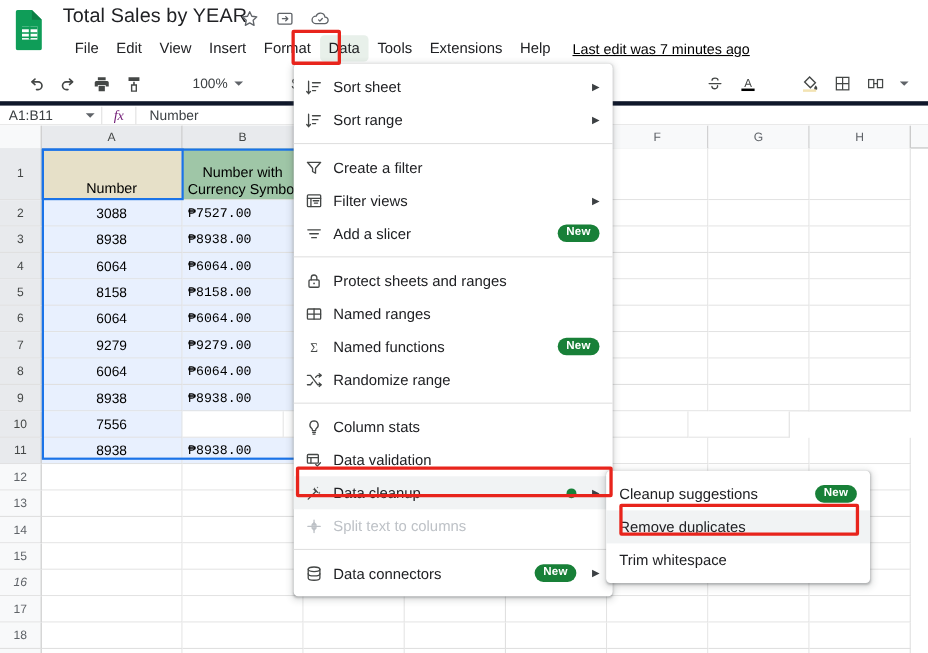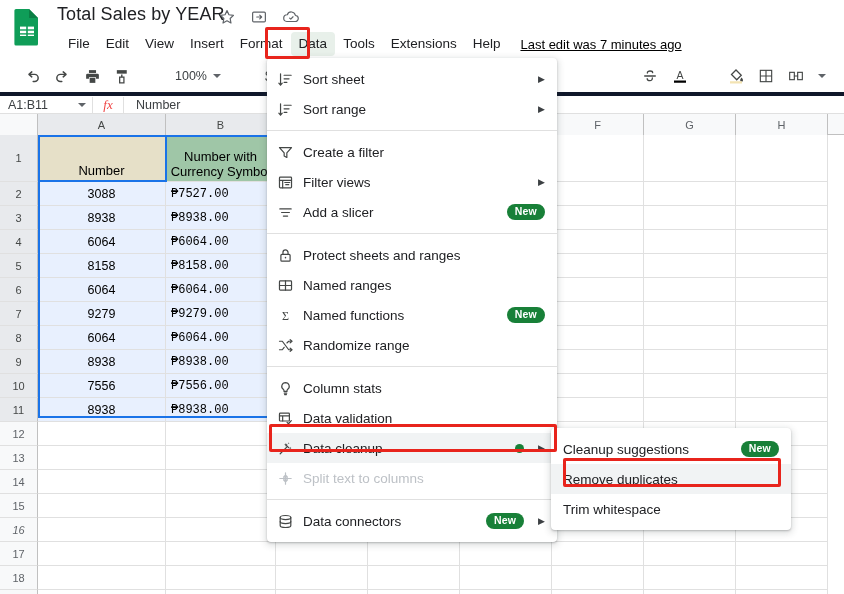--- a/index.html
+++ b/index.html
@@ -76,7 +76,7 @@
     padding: 0 6px 0 8px; font-size: 12.5px; color: #3c4043;
   }
   .fb-sep { width: 1px; height: 16px; background: #e0e0e0; }
-  .fx { width: 30px; text-align: center; font-style: italic; font-size: 13px; color: #ef4444;
+  .fx { width: 30px; text-align: center; font-style: italic; font-size: 13px; color: #701a75;
         font-family: "Liberation Serif", serif; }
   .fb-input { padding-left: 12px; font-size: 12.5px; color: #3c4043; }
 

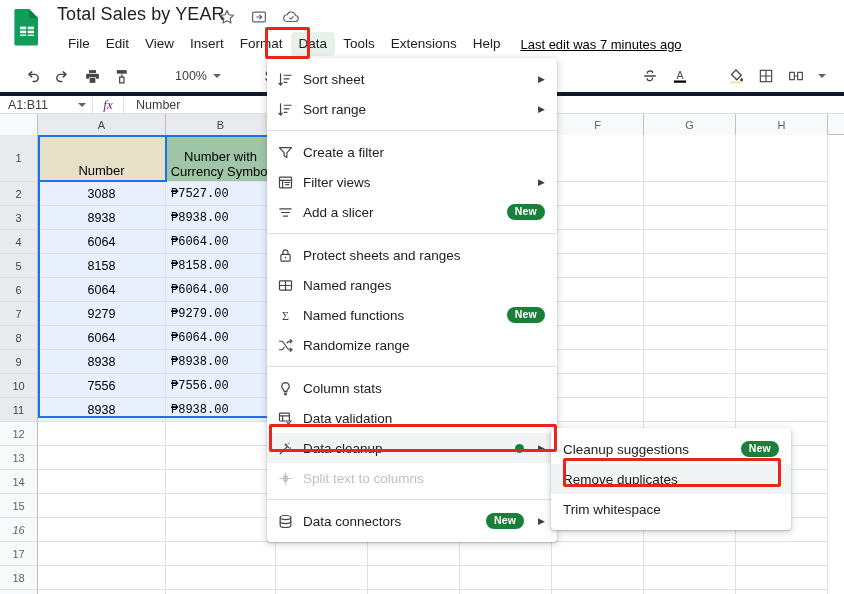--- a/index.html
+++ b/index.html
@@ -441,7 +441,6 @@
         </div>
         <div class="cellrow">
           <div class="cell selfill num" style="width: 128px; height: 24px;">7556</div>
-          <div class="cell selfill cur" style="width: 110px; height: 24px;">₱7556.00</div>
           <div class="cell" style="width: 92px; height: 24px;"></div>
           <div class="cell" style="width: 92px; height: 24px;"></div>
           <div class="cell" style="width: 92px; height: 24px;"></div>

